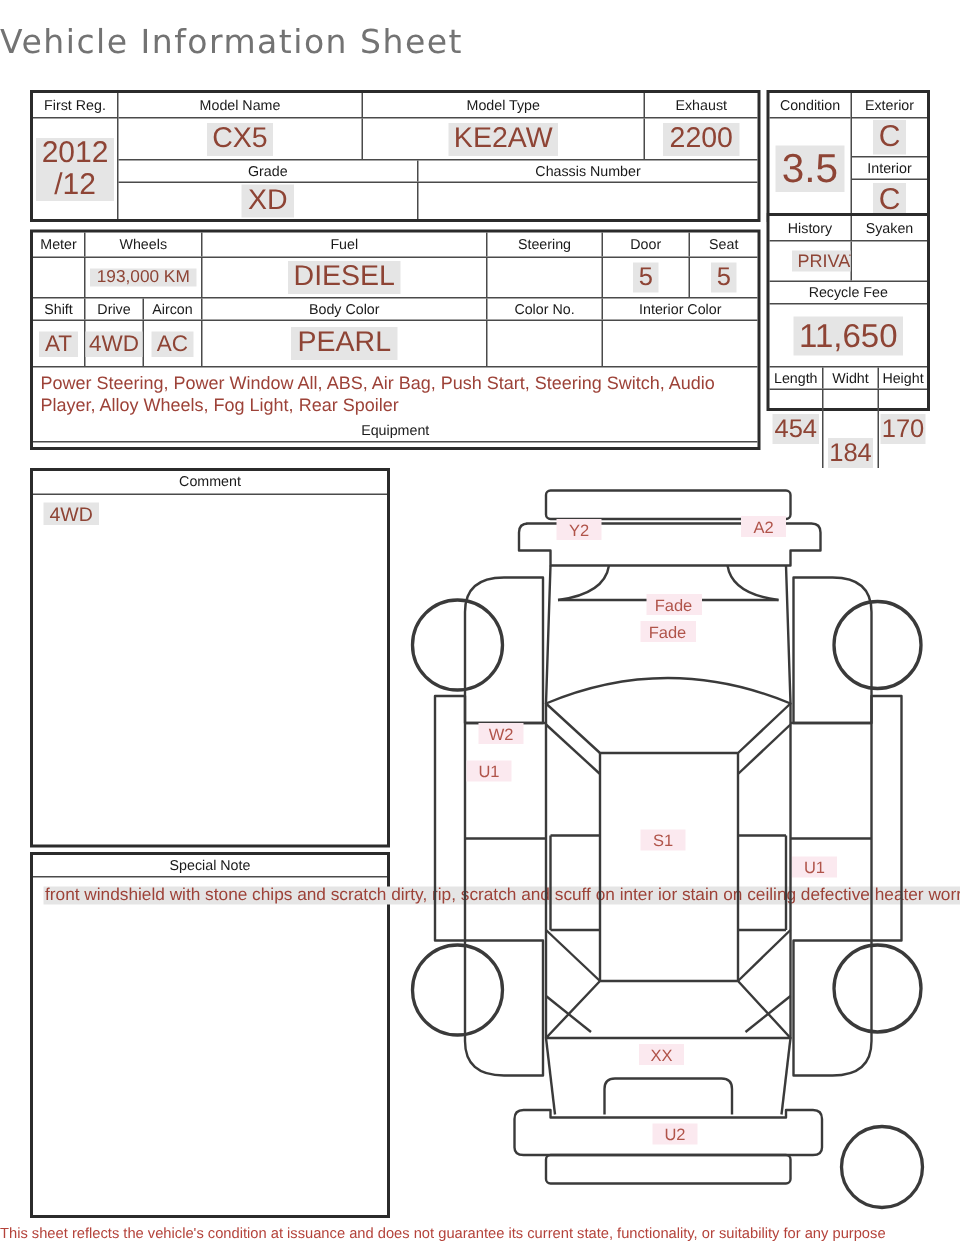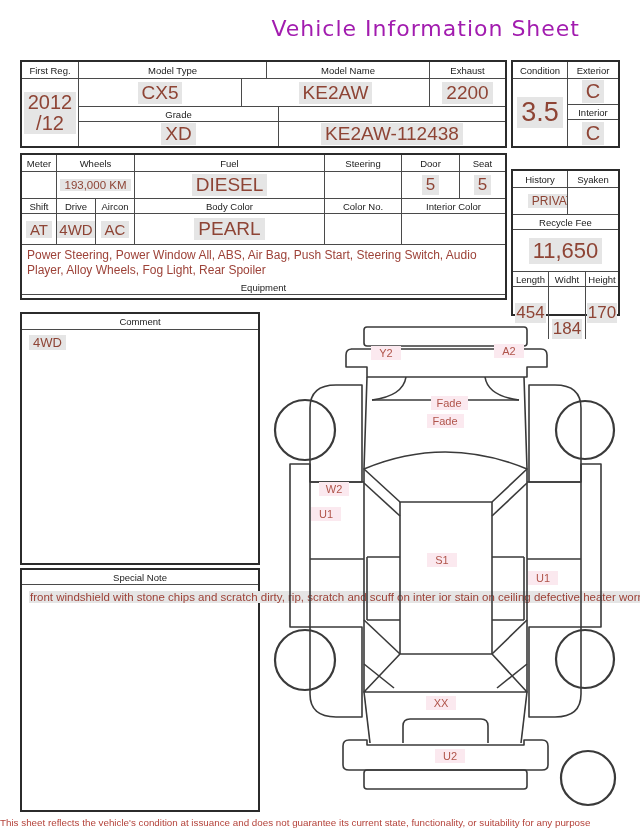--- a/index.html
+++ b/index.html
@@ -8,9 +8,9 @@
     font-family:"Liberation Sans", sans-serif;color:#141414;overflow:hidden;
   }
   .title{
-    position:absolute;left:0;top:16px;width:580px;text-align:right;
+    position:absolute;left:0;top:16px;width:580px;text-align:left;
     font-family:"DejaVu Sans", sans-serif;font-size:22px;font-weight:normal;
-    letter-spacing:1px;color:#a21caf;
+    letter-spacing:1px;color:#737373;
   }
   .box{position:absolute;border:2px solid #2b2b2b;background:#fff;box-sizing:border-box;}
   .row{display:flex;box-sizing:border-box;}

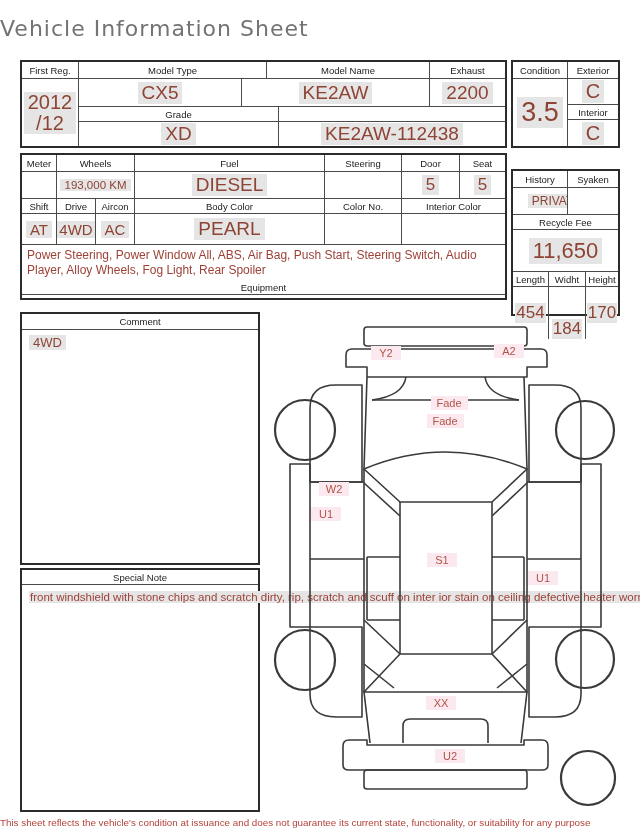--- a/index.html
+++ b/index.html
@@ -70,8 +70,8 @@
     </div>
     <div class="col flex1">
       <div class="row bb h17">
+        <div class="cell hdr w163">Model Name</div>
         <div class="cell hdr w188">Model Type</div>
-        <div class="cell hdr w163">Model Name</div>
         <div class="cell hdr last flex1">Exhaust</div>
       </div>
       <div class="row bb h28">

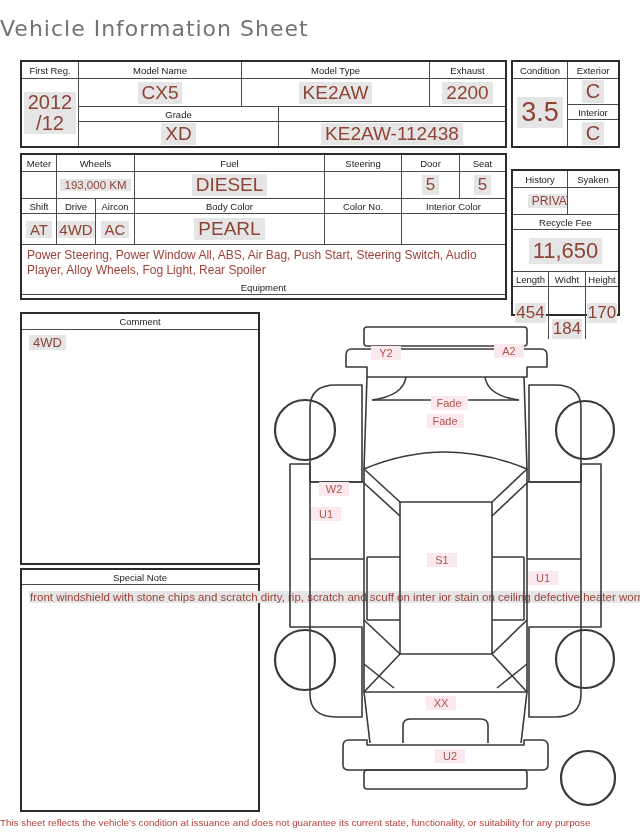--- a/index.html
+++ b/index.html
@@ -87,6 +87,7 @@
       </div>
       <div class="row bb h15">
         <div class="cell hdr w200">Grade</div>
+        <div class="cell hdr last flex1">Chassis Number</div>
       </div>
       <div class="row flex1">
         <div class="cell val fs19 w200">

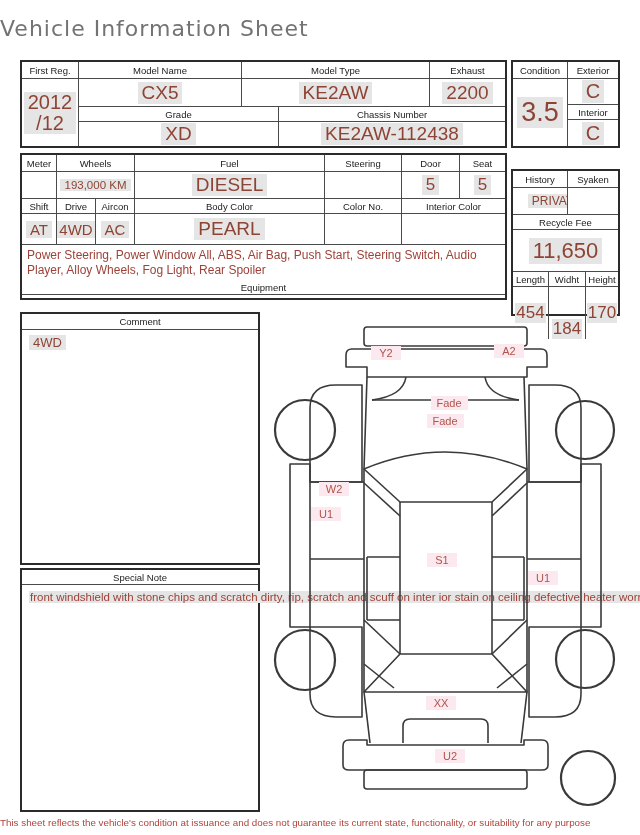--- a/index.html
+++ b/index.html
@@ -92,9 +92,6 @@
       <div class="row flex1">
         <div class="cell val fs19 w200">
             <span class="hl">XD</span>
-          </div>
-        <div class="cell val fs19 last flex1">
-            <span class="hl">KE2AW-112438</span>
           </div>
       </div>
     </div>

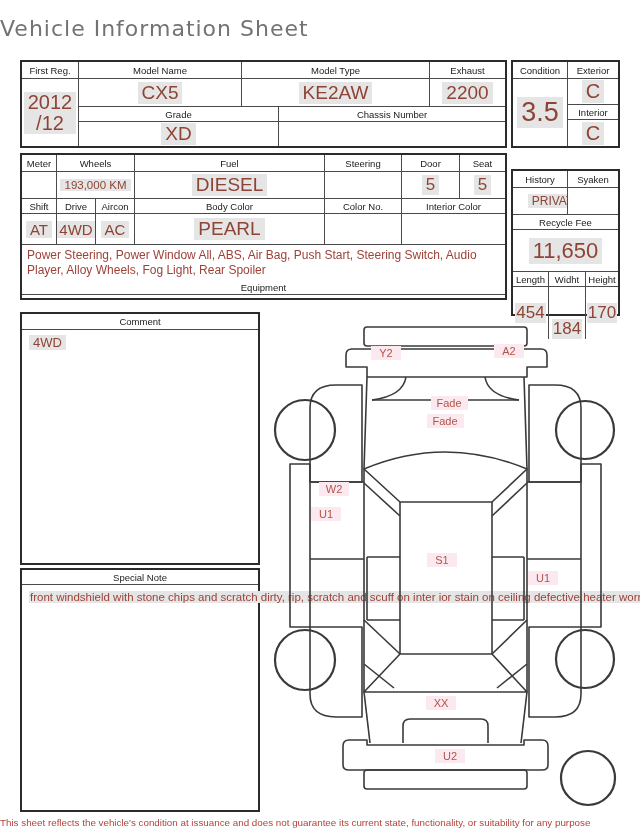--- a/index.html
+++ b/index.html
@@ -178,7 +178,7 @@
   </div>
 </div>
 
-<div class="box" style="left:511px;top:169px;width:109px;height:147px;">
+<div class="box" style="left:511px;top:142px;width:109px;height:132px;">
   <div class="row bb h17">
     <div class="cell hdr w55">History</div>
     <div class="cell hdr last flex1">Syaken</div>

